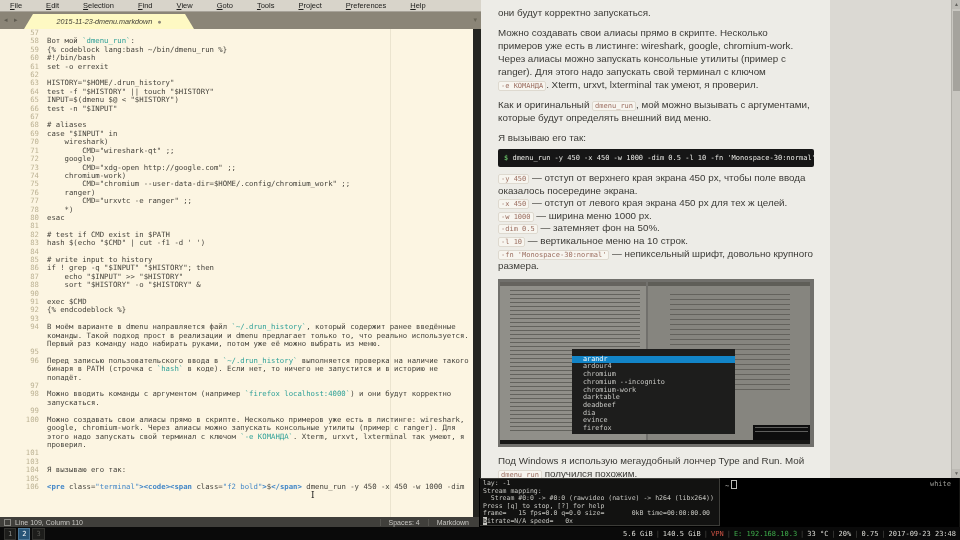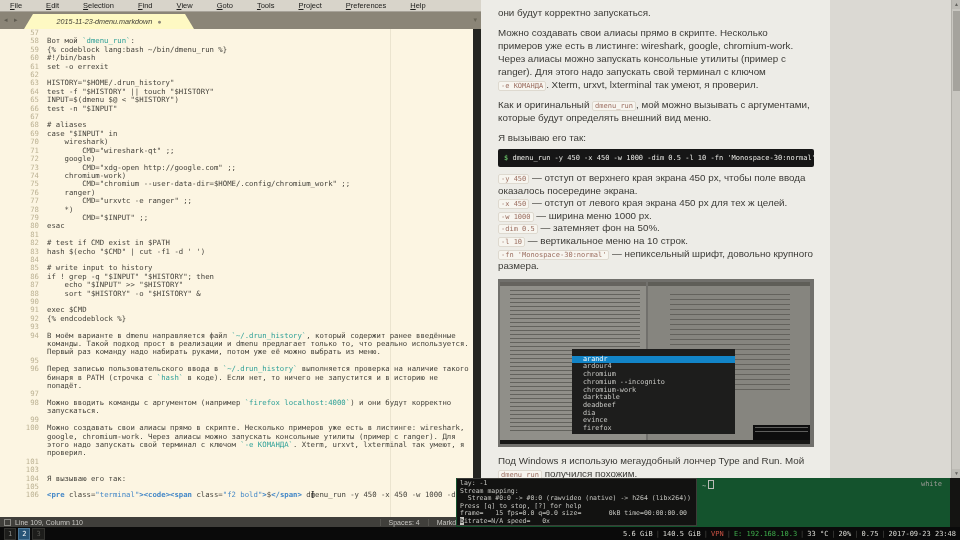--- a/index.html
+++ b/index.html
@@ -210,10 +210,6 @@
             <span class="ed-code"><span class="tok-p">    *)</span></span>
           </div>
           <div class="ed-line">
-            <span class="ed-gutter">79</span>
-            <span class="ed-code"><span class="tok-p">        CMD="$INPUT" ;;</span></span>
-          </div>
-          <div class="ed-line">
             <span class="ed-gutter">80</span>
             <span class="ed-code"><span class="tok-p">esac</span></span>
           </div>

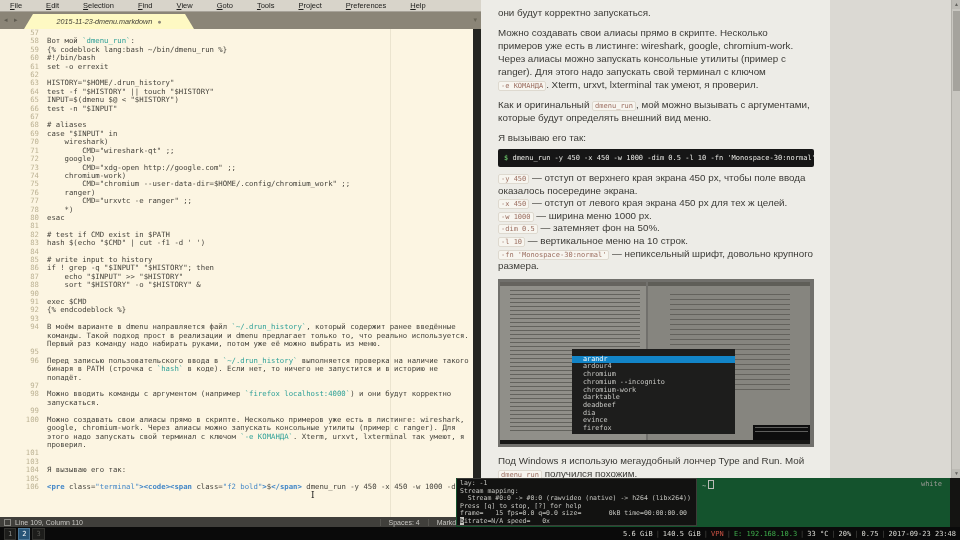--- a/index.html
+++ b/index.html
@@ -72,7 +72,7 @@
   #sb-up{top:0;} #sb-down{bottom:0;}
   #sb-thumb{position:absolute;left:1px;top:11px;width:7px;height:80px;background:#a5a39d;}
   
-  #ffmpeg-terminal{position:absolute;left:456px;top:478px;width:480px;height:49px;background:#14532d;padding-left:14px;}
+  #ffmpeg-terminal{position:absolute;left:479px;top:478px;width:480px;height:49px;background:#000000;}
   #ffmpeg-pane{position:absolute;left:1px;top:0;width:240px;height:48px;background:#121211;
                border:1px solid #3c3c38;border-left:none;box-sizing:border-box;padding:1px 3px;}
   .term-line{font:6.5px/7.6px "DejaVu Sans Mono",monospace;color:#c5c5c0;white-space:pre;}

